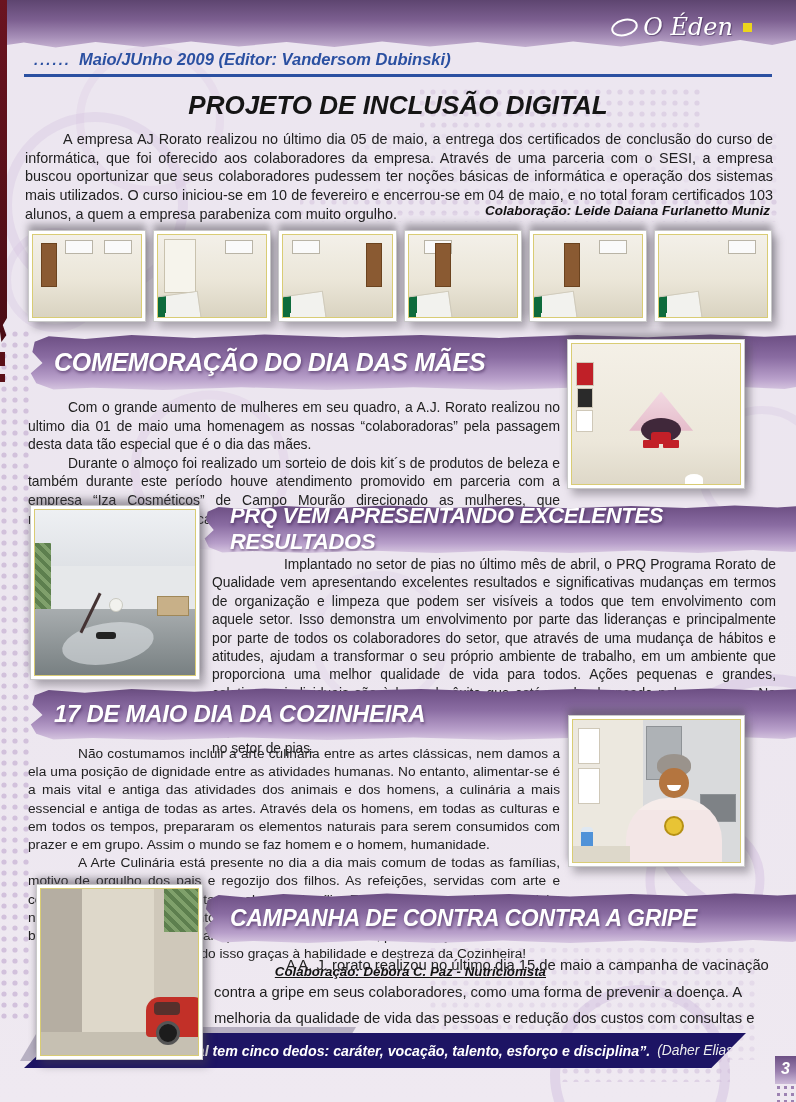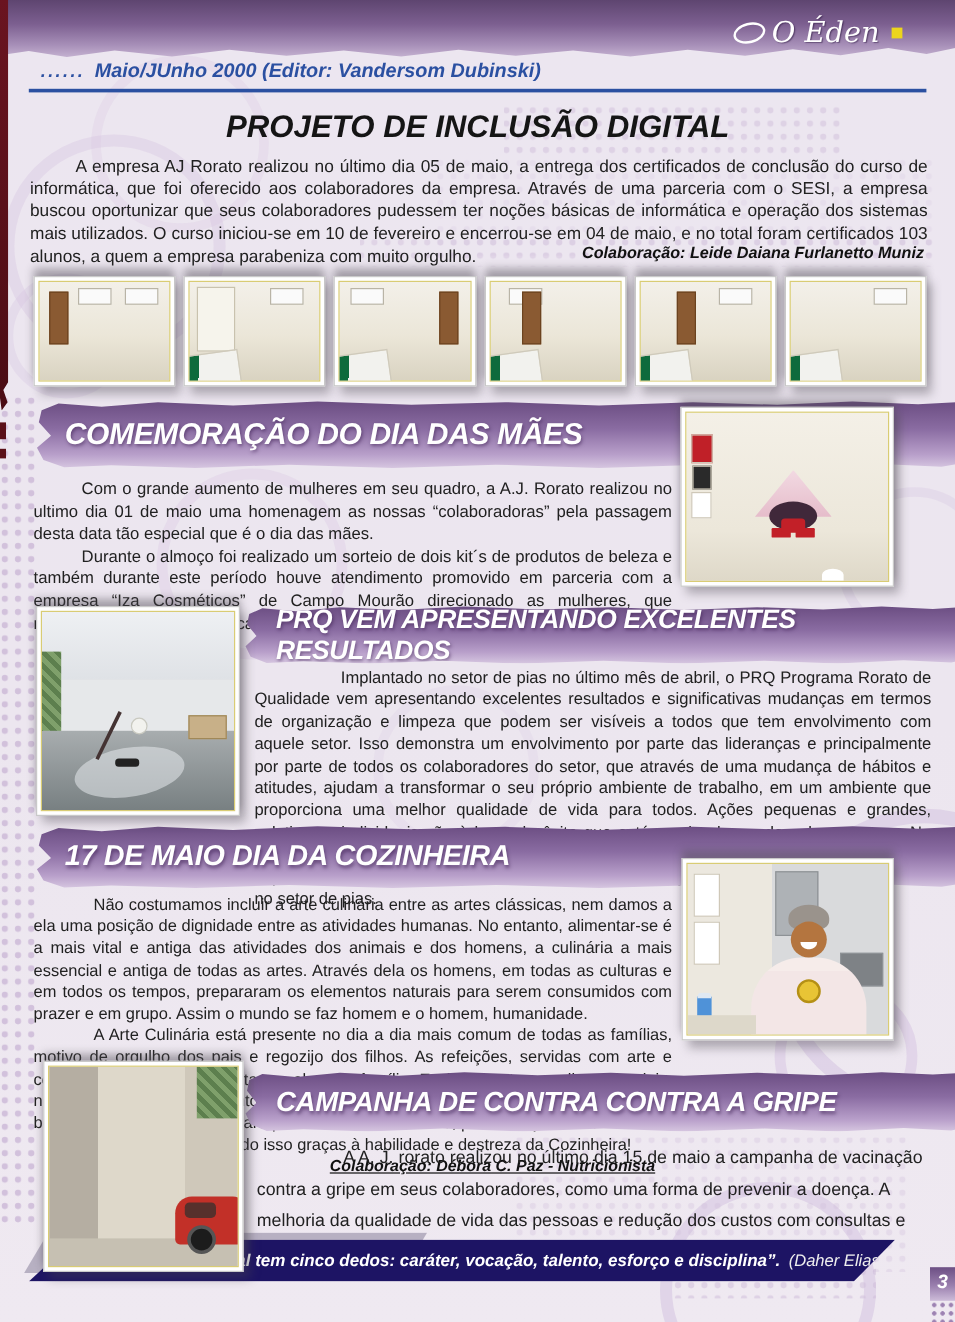--- a/index.html
+++ b/index.html
@@ -137,7 +137,7 @@
 
   <div class="masthead">
     <span class="mt-dots">......</span>
-    <span class="mt-issue">Maio/JUnho 2000  (Editor: Vandersom Dubinski)</span>
+    <span class="mt-issue">Maio/JUnho 2009  (Editor: Vandersom Dubinski)</span>
   </div>
 
   <h1 class="h-black" style="top:90px;margin:0;">PROJETO DE INCLUSÃO DIGITAL</h1>

